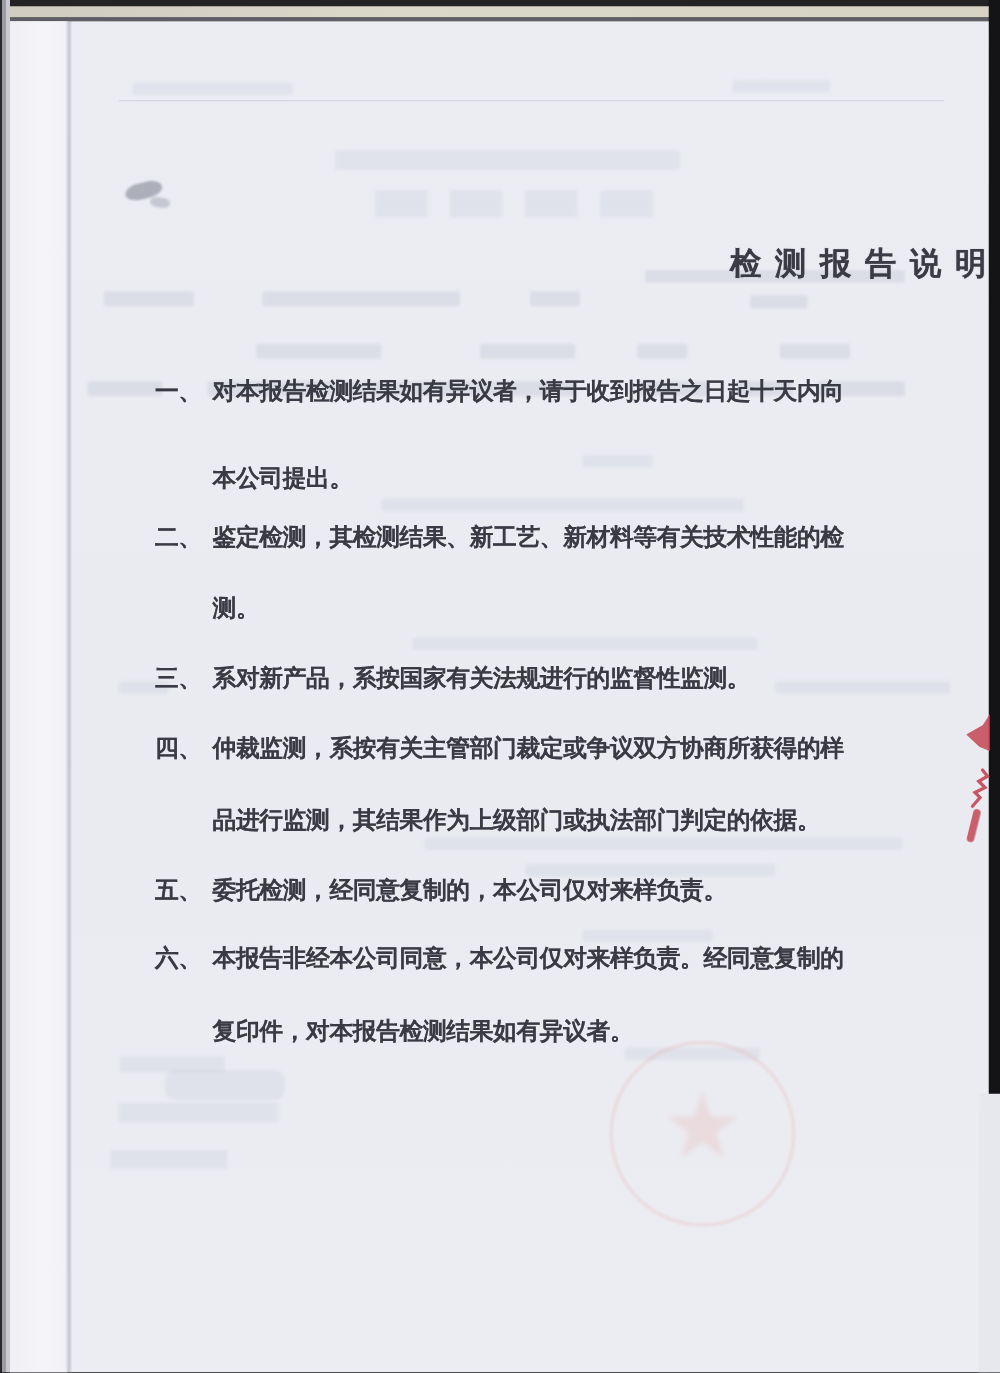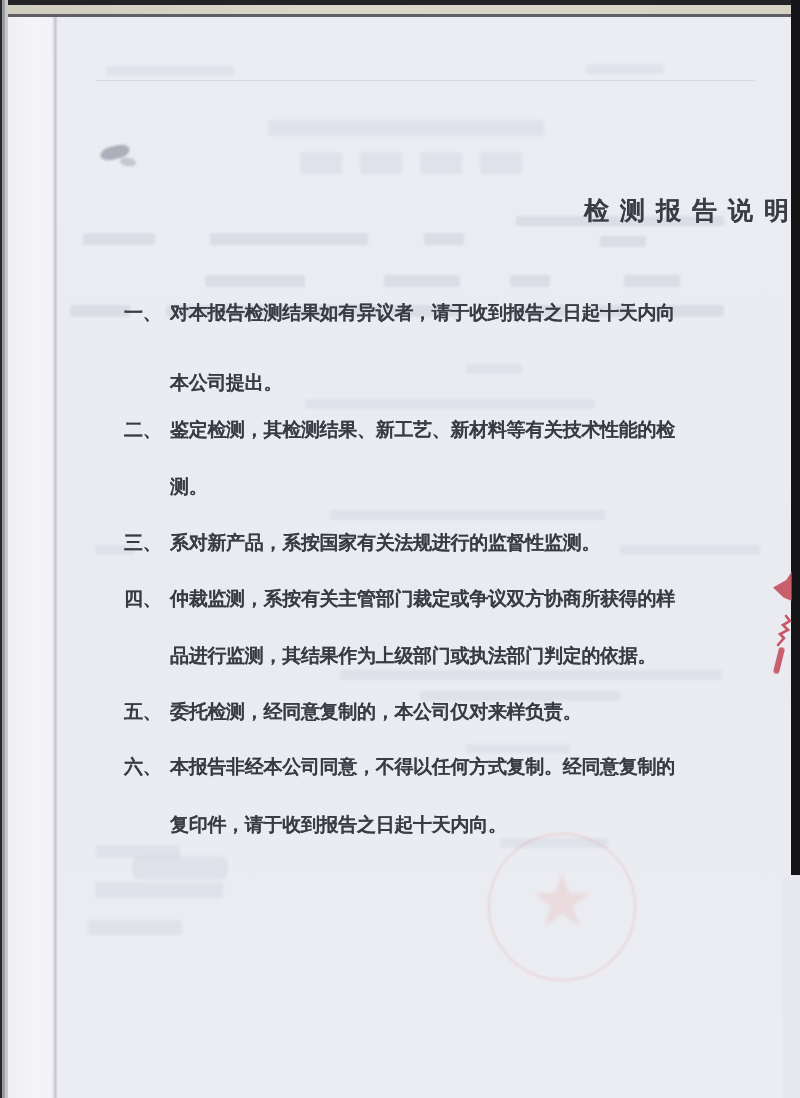--- a/index.html
+++ b/index.html
@@ -145,7 +145,7 @@
 <div class="line txt" style="top:699px;">委托检测，经同意复制的，本公司仅对来样负责。</div>
 
 <div class="line num" style="top:754px;">六、</div>
-<div class="line txt" style="top:754px;">本报告非经本公司同意，不得以任何方式复制。经同意复制的</div>
+<div class="line txt" style="top:754px;">本报告非经本公司同意，本公司仅对来样负责。经同意复制的</div>
 <div class="line txt" style="top:812px;">复印件，请于收到报告之日起十天内向。</div>
 
 </body></html>

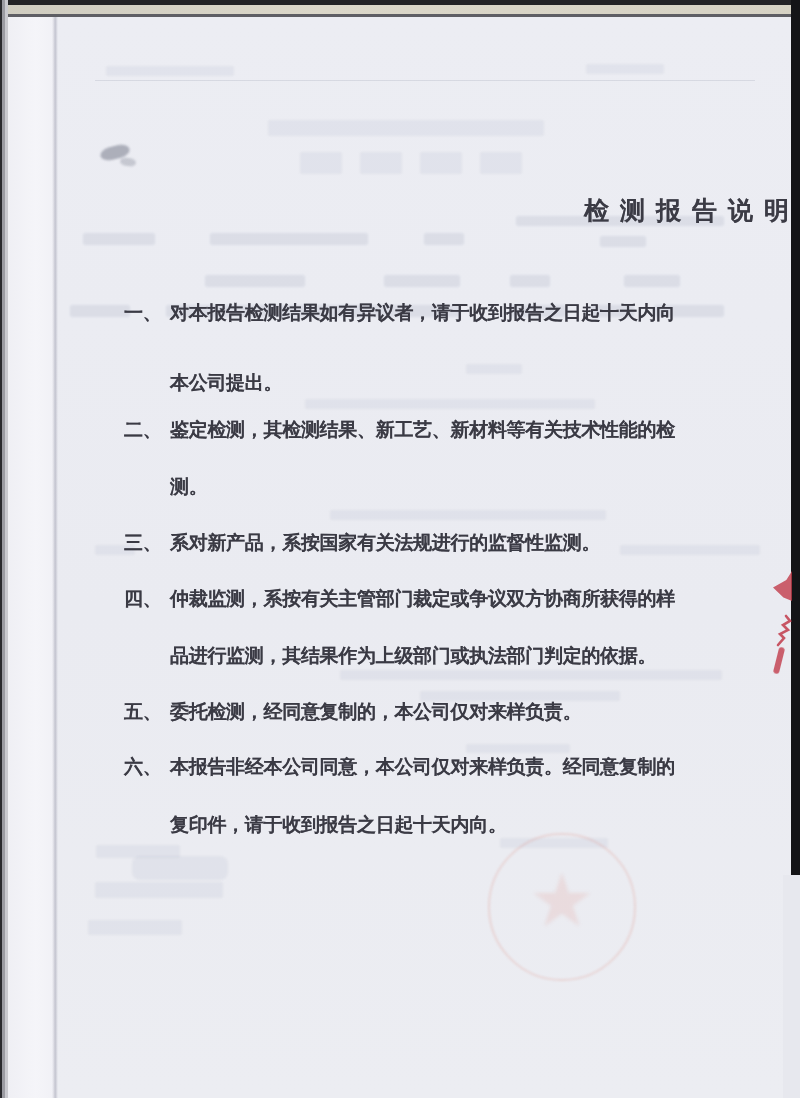--- a/index.html
+++ b/index.html
@@ -146,6 +146,6 @@
 
 <div class="line num" style="top:754px;">六、</div>
 <div class="line txt" style="top:754px;">本报告非经本公司同意，本公司仅对来样负责。经同意复制的</div>
-<div class="line txt" style="top:812px;">复印件，请于收到报告之日起十天内向。</div>
+<div class="line txt" style="top:812px;">复印件，对本报告检测结果如有异议者。</div>
 
 </body></html>

